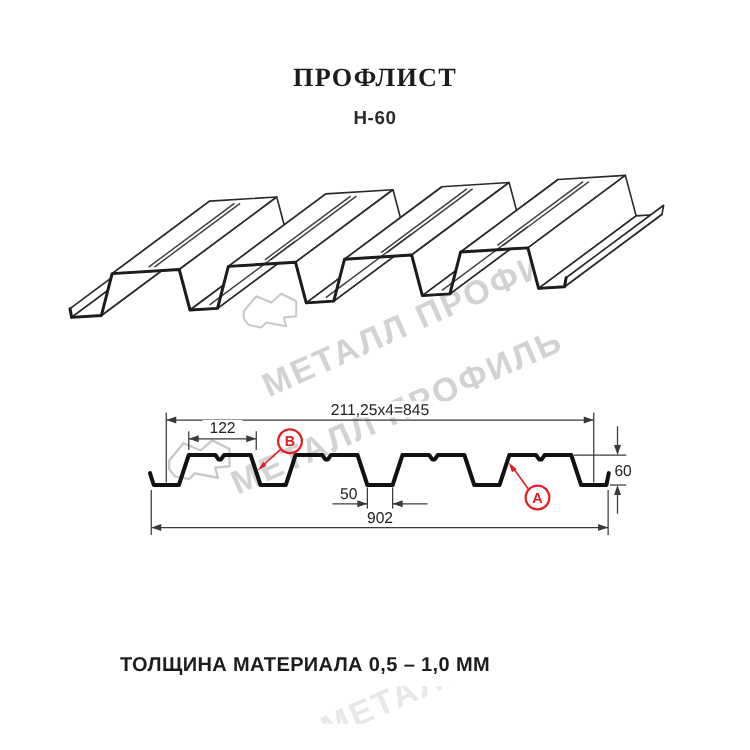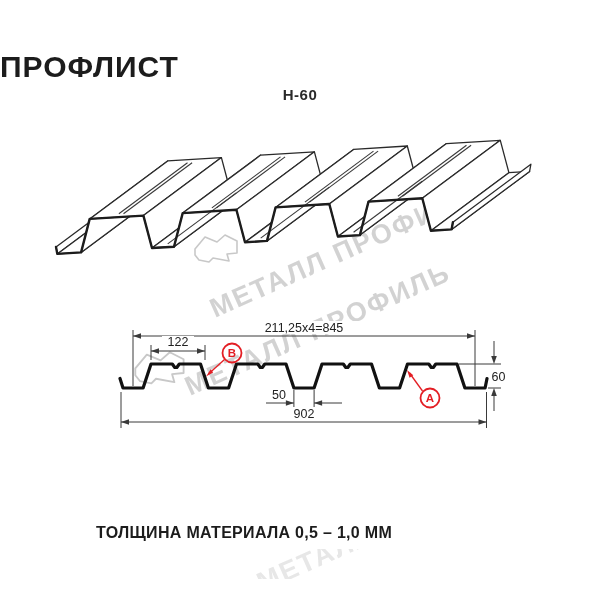--- a/index.html
+++ b/index.html
@@ -8,8 +8,8 @@
     font-family:"Liberation Sans", sans-serif;
   }
   .title{
-    position:absolute;top:50px;left:0;width:600px;text-align:left;
-    font-size:30px;font-weight:800;letter-spacing:1px;color:#1c1c1c;
+    position:absolute;top:50px;left:0;width:600px;text-align:center;
+    font-size:21px;font-weight:800;letter-spacing:1px;color:#1c1c1c;font-family:Liberation Serif, serif;
   }
   .subtitle{
     position:absolute;top:86px;left:0;width:600px;text-align:center;

